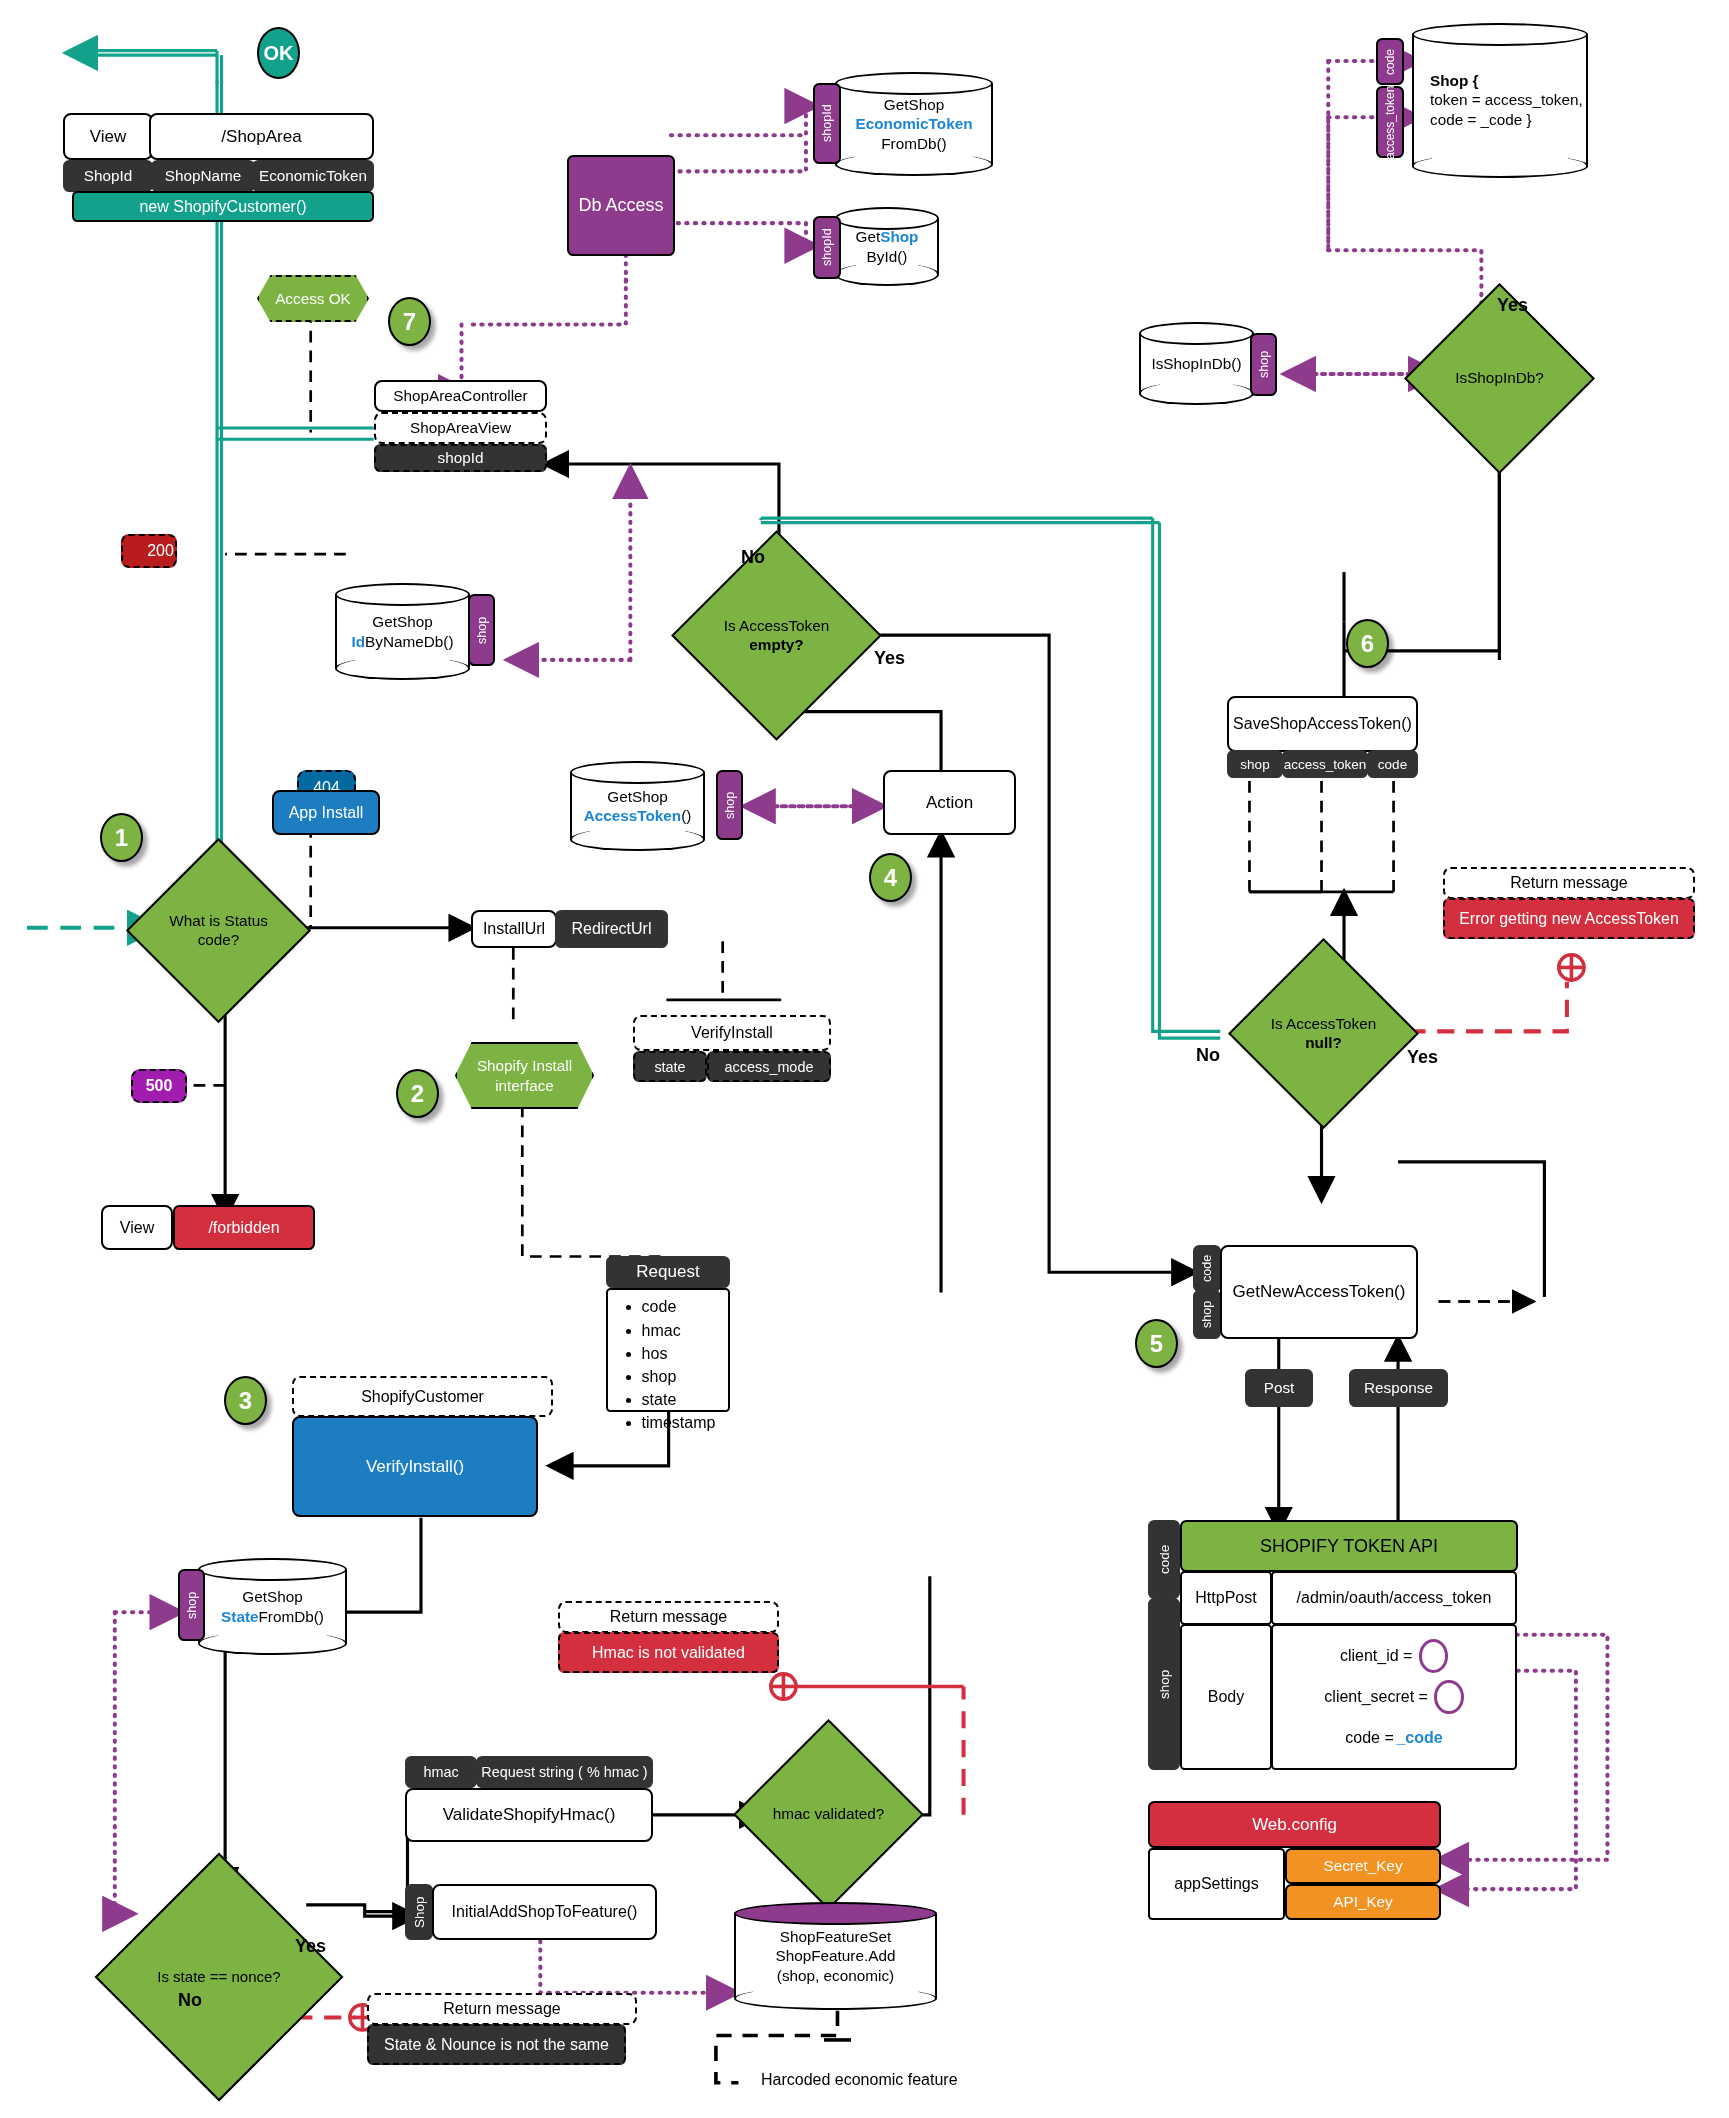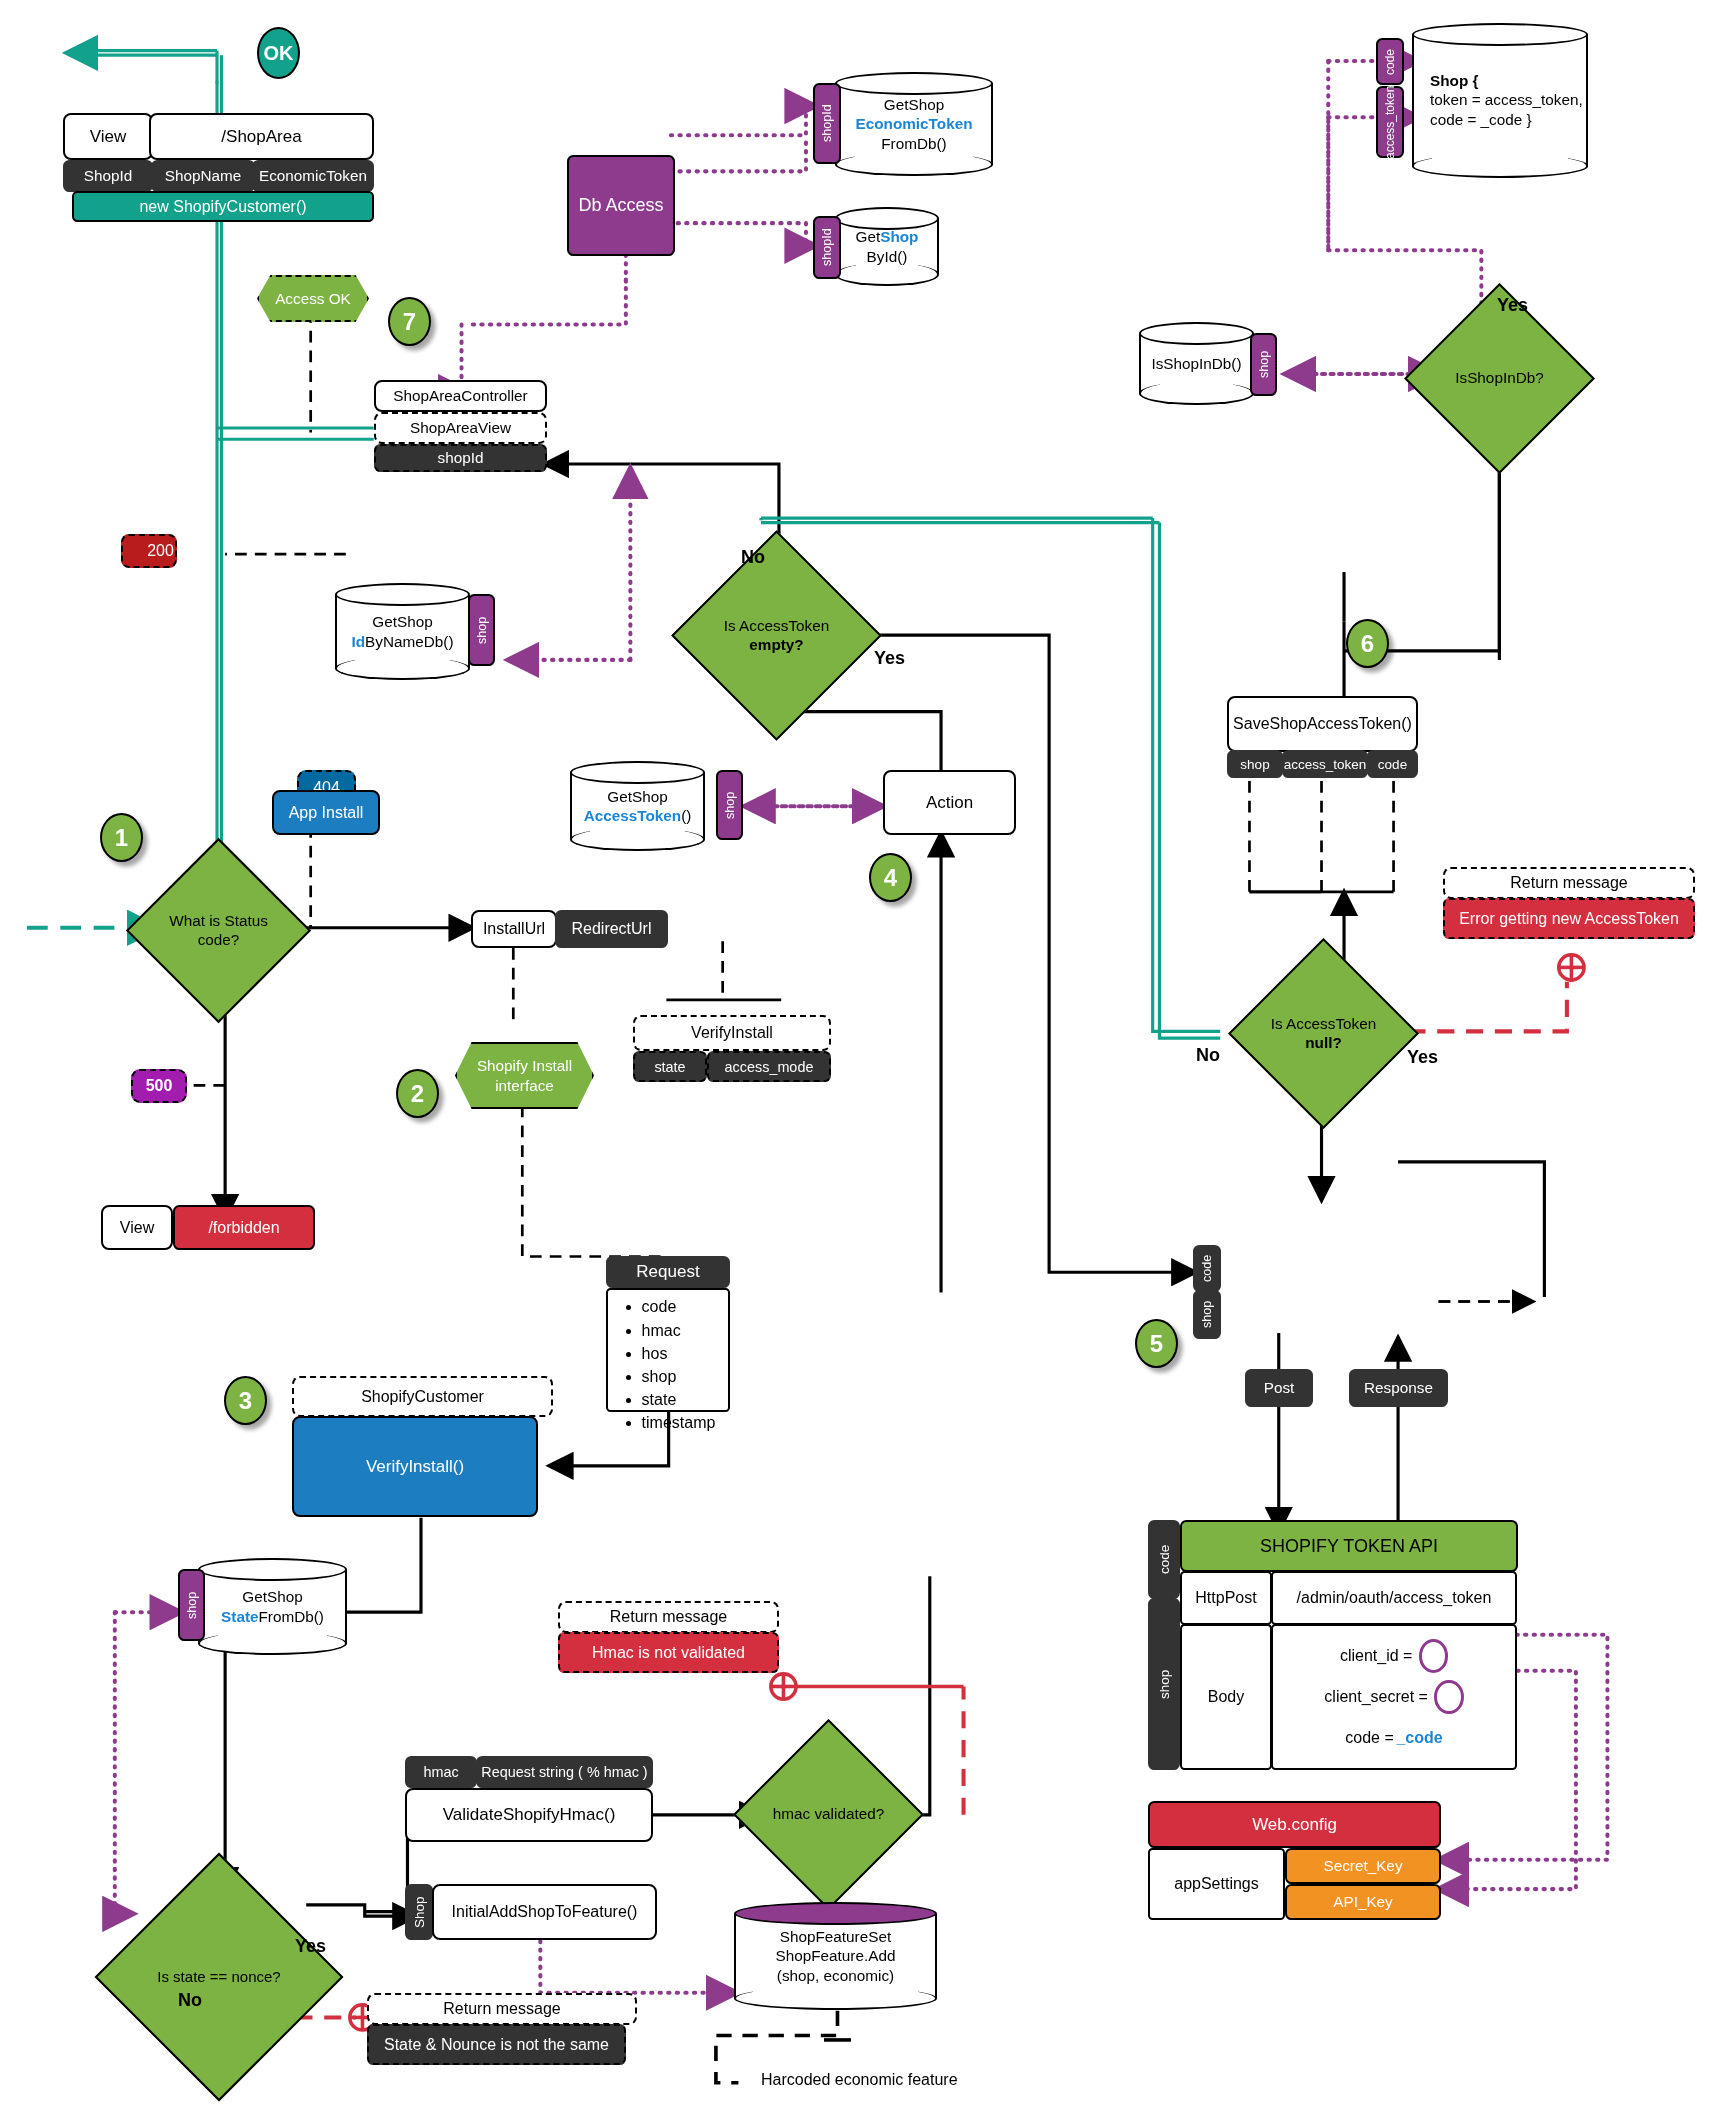--- a/index.html
+++ b/index.html
@@ -603,6 +603,9 @@
   <div class="node dark vert" style="left:1193px;top:1290px;width:28px;height:49px;font-size:12.6px;">
     <span>shop</span>
   </div>
+  <div class="node rb" style="left:1220px;top:1245px;width:198px;height:94px;font-size:17px;">
+    <span>GetNewAccessToken()</span>
+  </div>
   <div class="step" style="left:1135px;top:1319px;">
     <span>5</span>
   </div>

